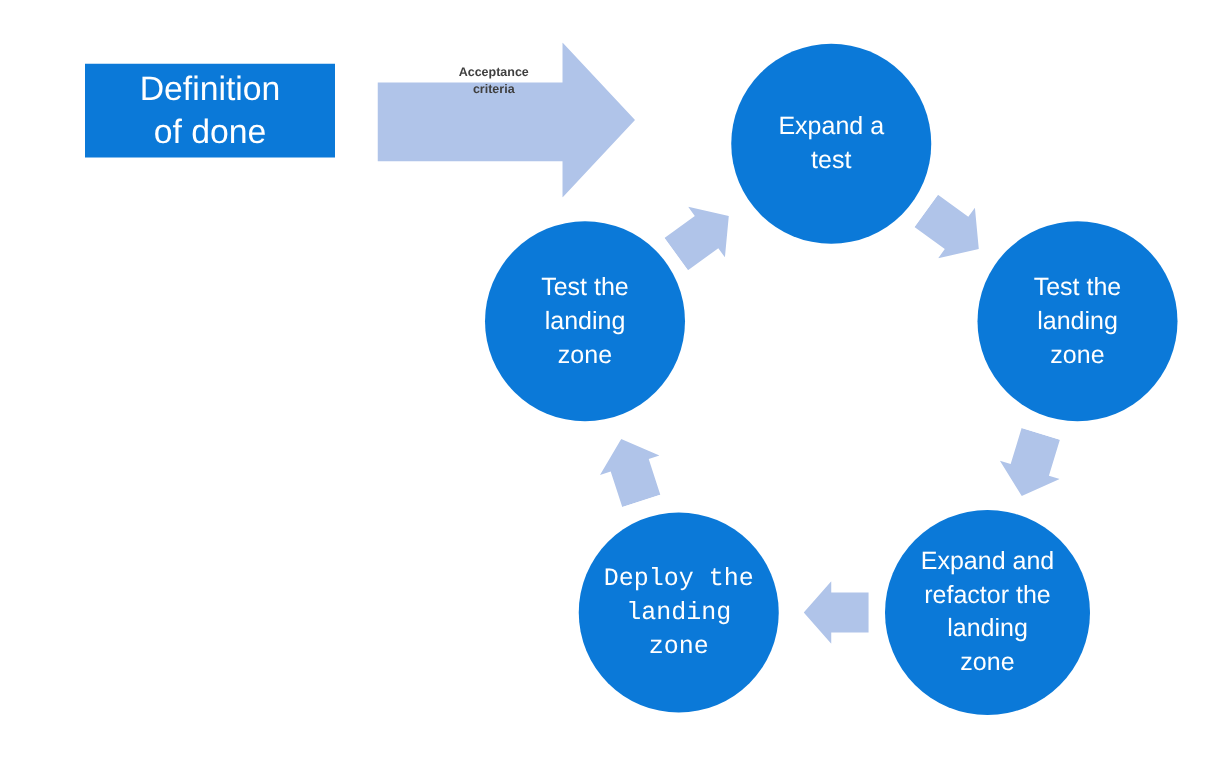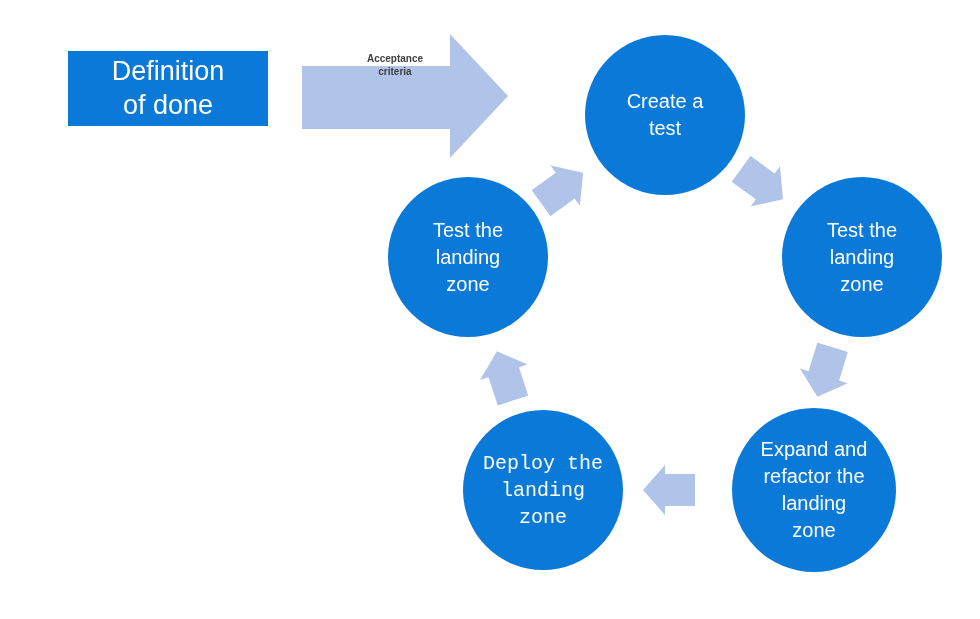--- a/index.html
+++ b/index.html
@@ -112,7 +112,7 @@
 criteria</div>
   </div>
 
-  <div class="cycle-circle" id="circle-create">Create a
+  <div class="cycle-circle" id="circle-create">Expand a
 test</div>
 
   <div class="cycle-circle" id="circle-test-right">Test the

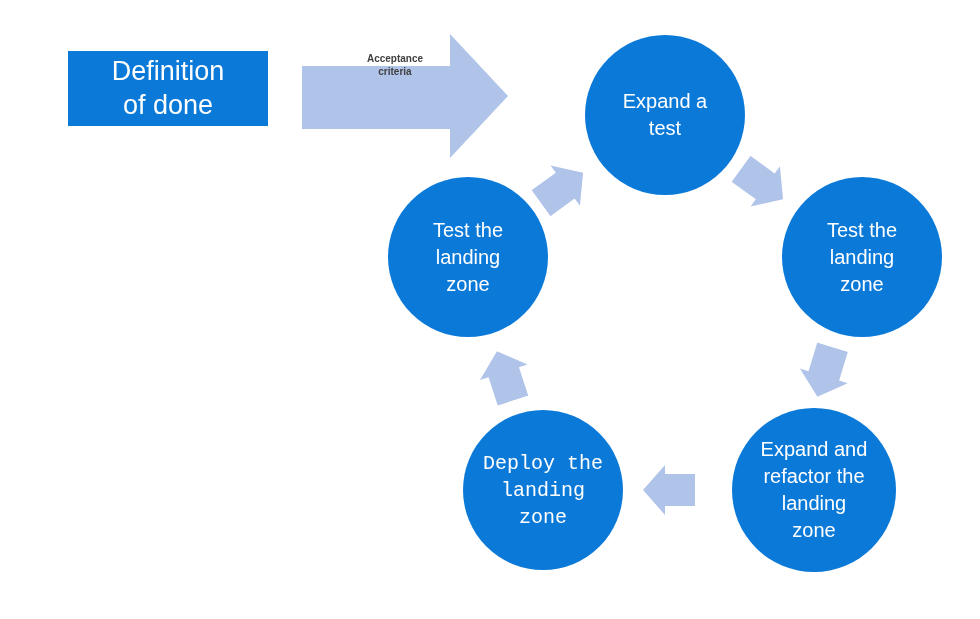--- a/index.html
+++ b/index.html
@@ -80,7 +80,7 @@
   }
   #circle-create          { left: 585px; top: 35px;  }
   #circle-test-right      { left: 782px; top: 177px; }
-  #circle-expand-refactor { left: 732px; top: 408px; width: 164px; height: 164px; }
+  #circle-expand-refactor { left: 708px; top: 408px; width: 164px; height: 164px; }
   #circle-deploy          { left: 463px; top: 410px; font-family: Liberation Mono, monospace; }
   #circle-test-left       { left: 388px; top: 177px; }
   .cycle-arrow {

